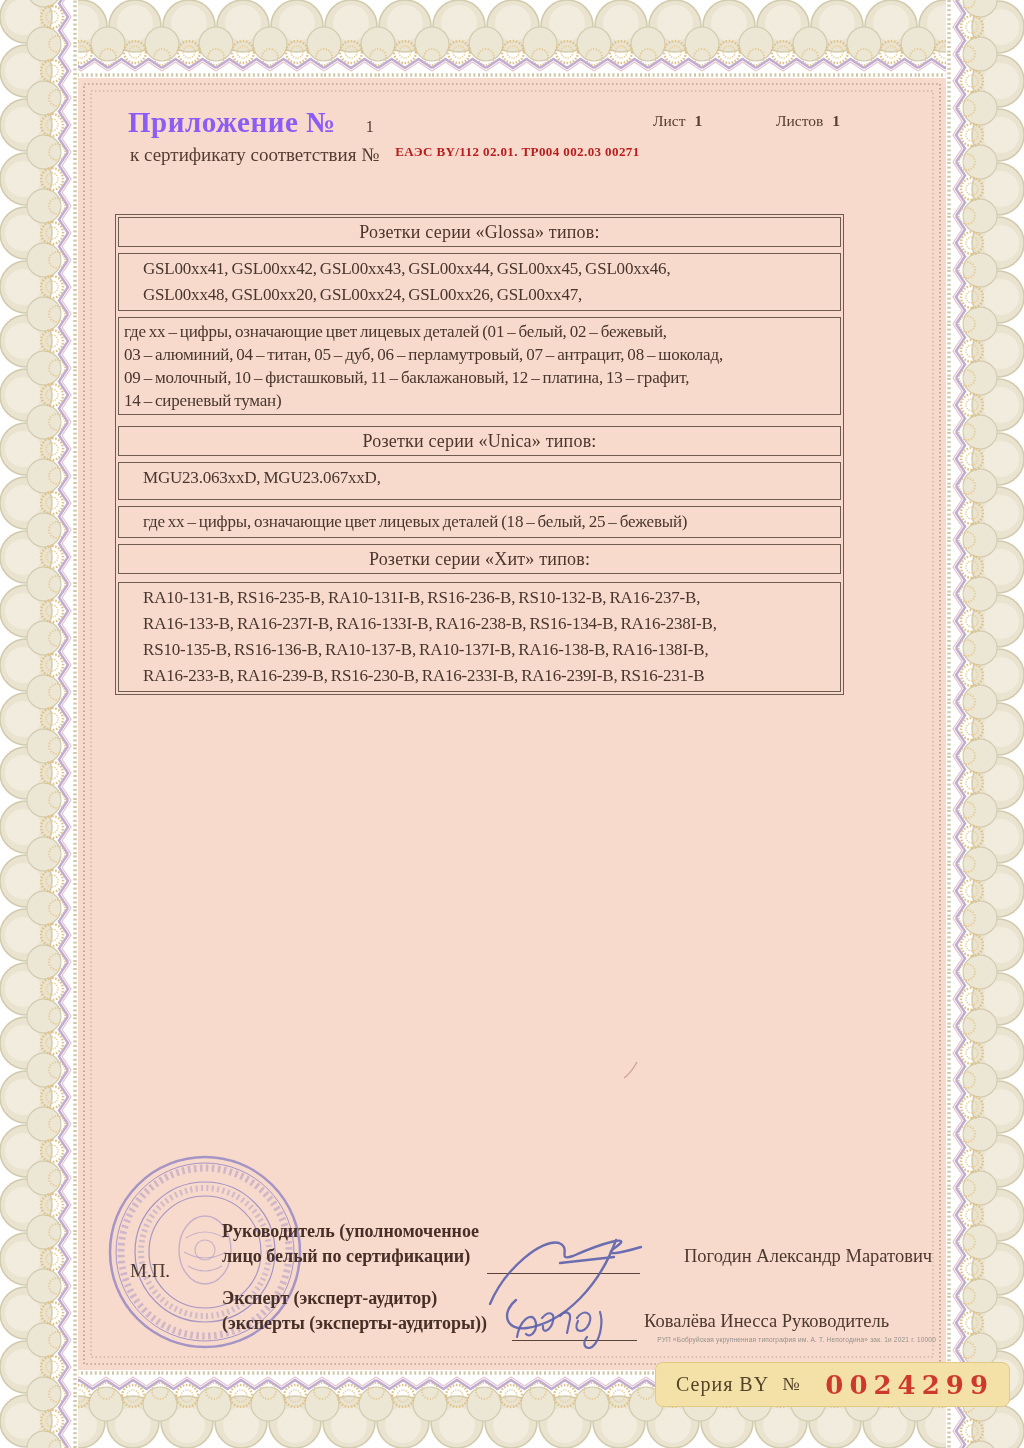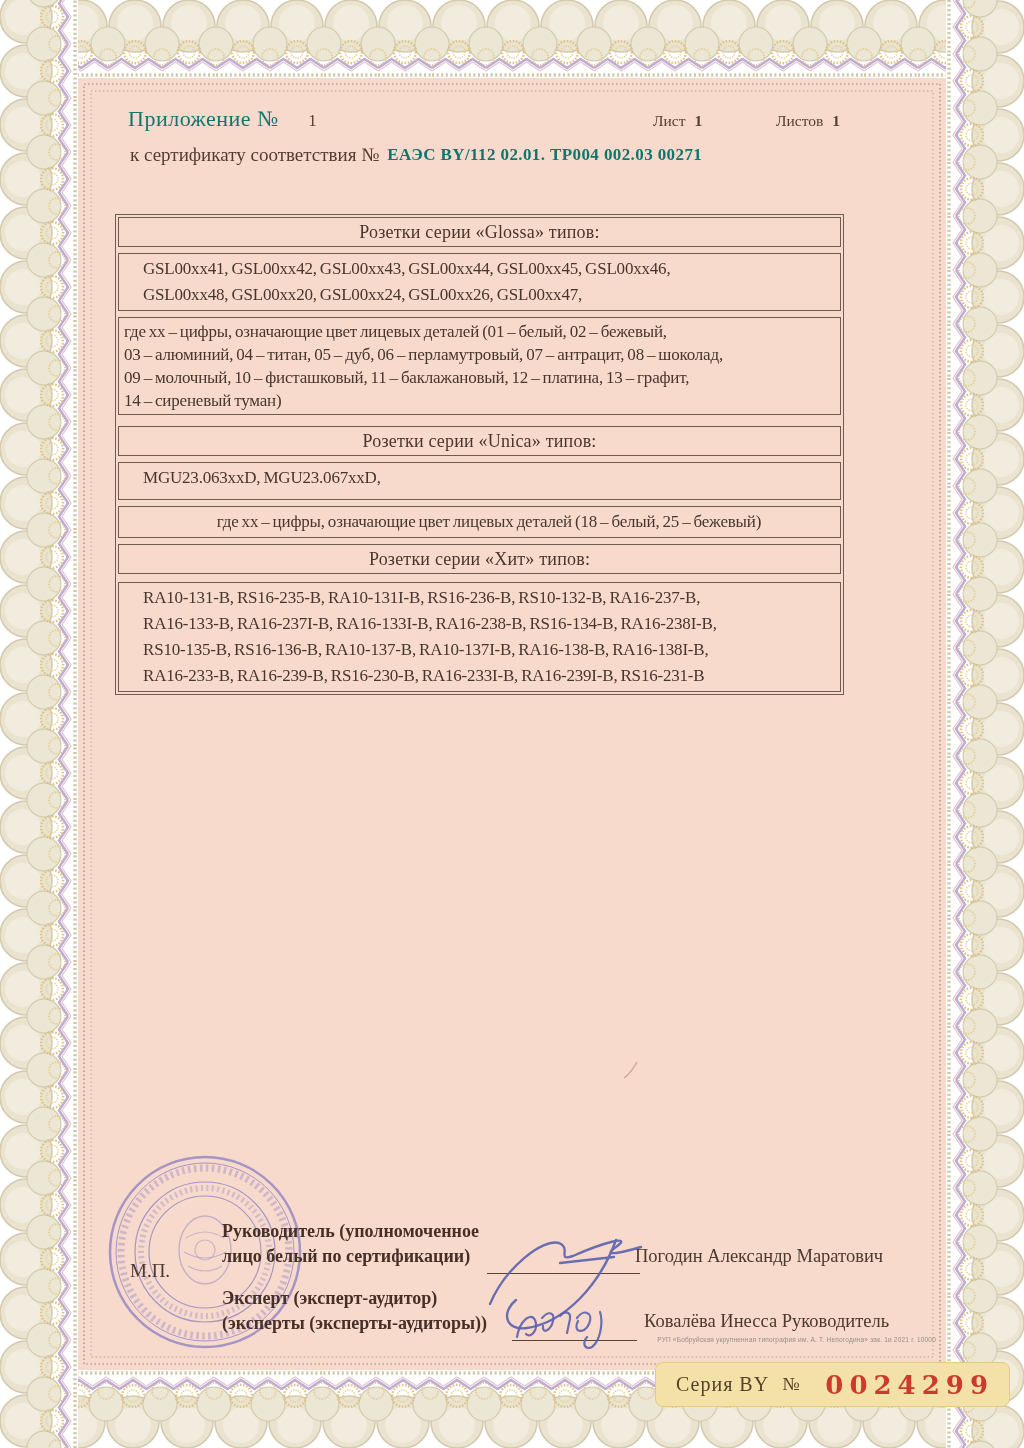--- a/index.html
+++ b/index.html
@@ -12,7 +12,7 @@
   .abs{position:absolute;}
 
   .appendix-line{left:128px;top:106px;display:flex;align-items:baseline;gap:30px;}
-  .appendix-label{font-size:22px;letter-spacing:.5px;color:#0f766e;}
+  .appendix-label{font-size:29px;letter-spacing:.5px;color:#8b5cf6;font-weight:bold;}
   .appendix-number{font-size:16px;color:#50392f;}
   .sheet{top:112px;display:flex;gap:9px;font-size:15.5px;color:#55402f;}
   .sheet b{font-weight:bold;}

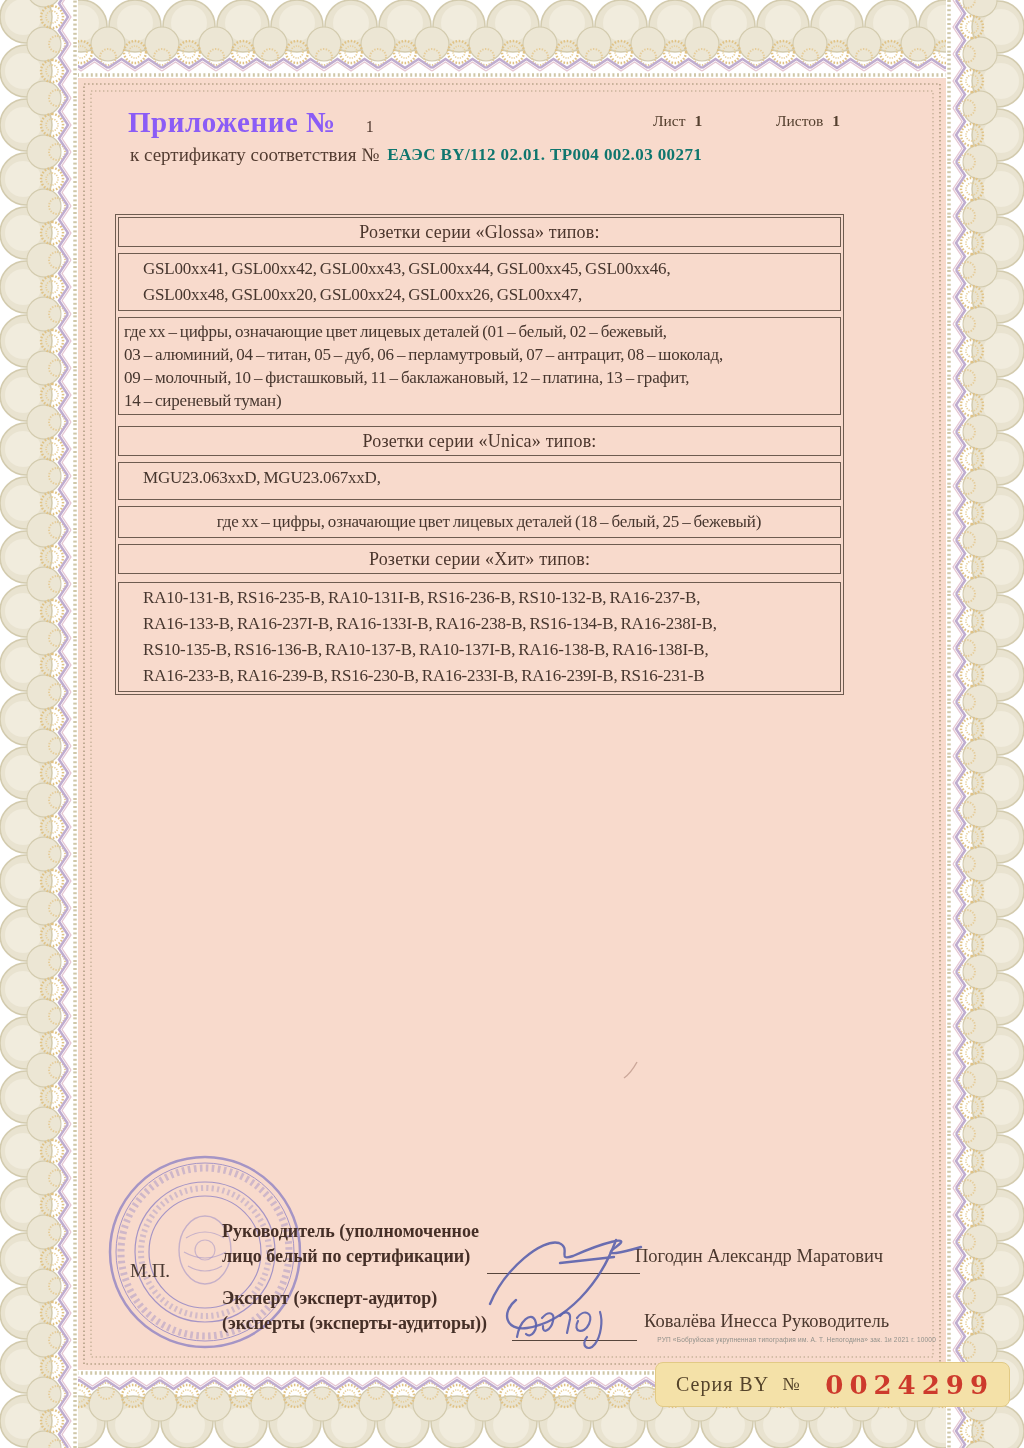--- a/index.html
+++ b/index.html
@@ -16,7 +16,7 @@
   .appendix-number{font-size:16px;color:#50392f;}
   .sheet{top:112px;display:flex;gap:9px;font-size:15.5px;color:#55402f;}
   .sheet b{font-weight:bold;}
-  .cert-line{left:130px;top:144px;display:flex;align-items:center;}
+  .cert-line{left:130px;top:144px;display:flex;align-items:flex-start;}
   .cert-label{font-size:19px;color:#533c31;}
   .cert-number{font-size:17px;font-weight:bold;color:#0f766e;margin-left:8px;letter-spacing:.4px;}
 

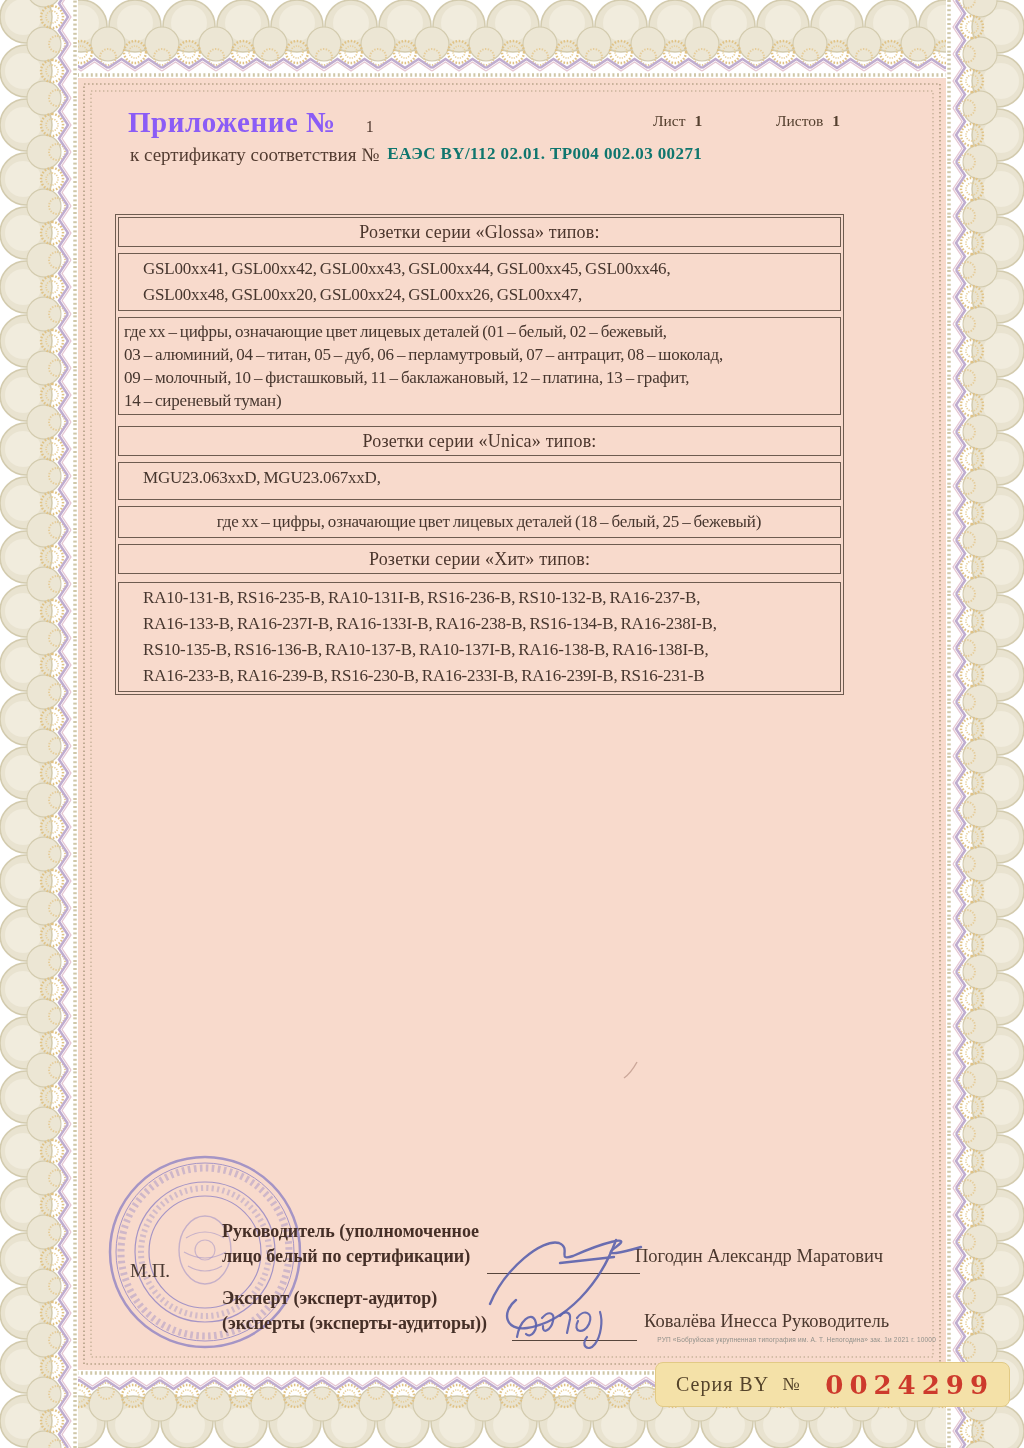--- a/index.html
+++ b/index.html
@@ -18,7 +18,7 @@
   .sheet b{font-weight:bold;}
   .cert-line{left:130px;top:144px;display:flex;align-items:flex-start;}
   .cert-label{font-size:19px;color:#533c31;}
-  .cert-number{font-size:17px;font-weight:bold;color:#0f766e;margin-left:8px;letter-spacing:.4px;}
+  .cert-number{font-size:13px;font-weight:bold;color:#b91c1c;margin-left:16px;letter-spacing:.4px;}
 
   .doc-table{left:115px;top:214px;width:729px;border:1px solid #6e5c50;padding:2px;box-sizing:border-box;}
   .trow{border:1px solid #6e5c50;box-sizing:border-box;padding:2px 5px;white-space:pre-line;

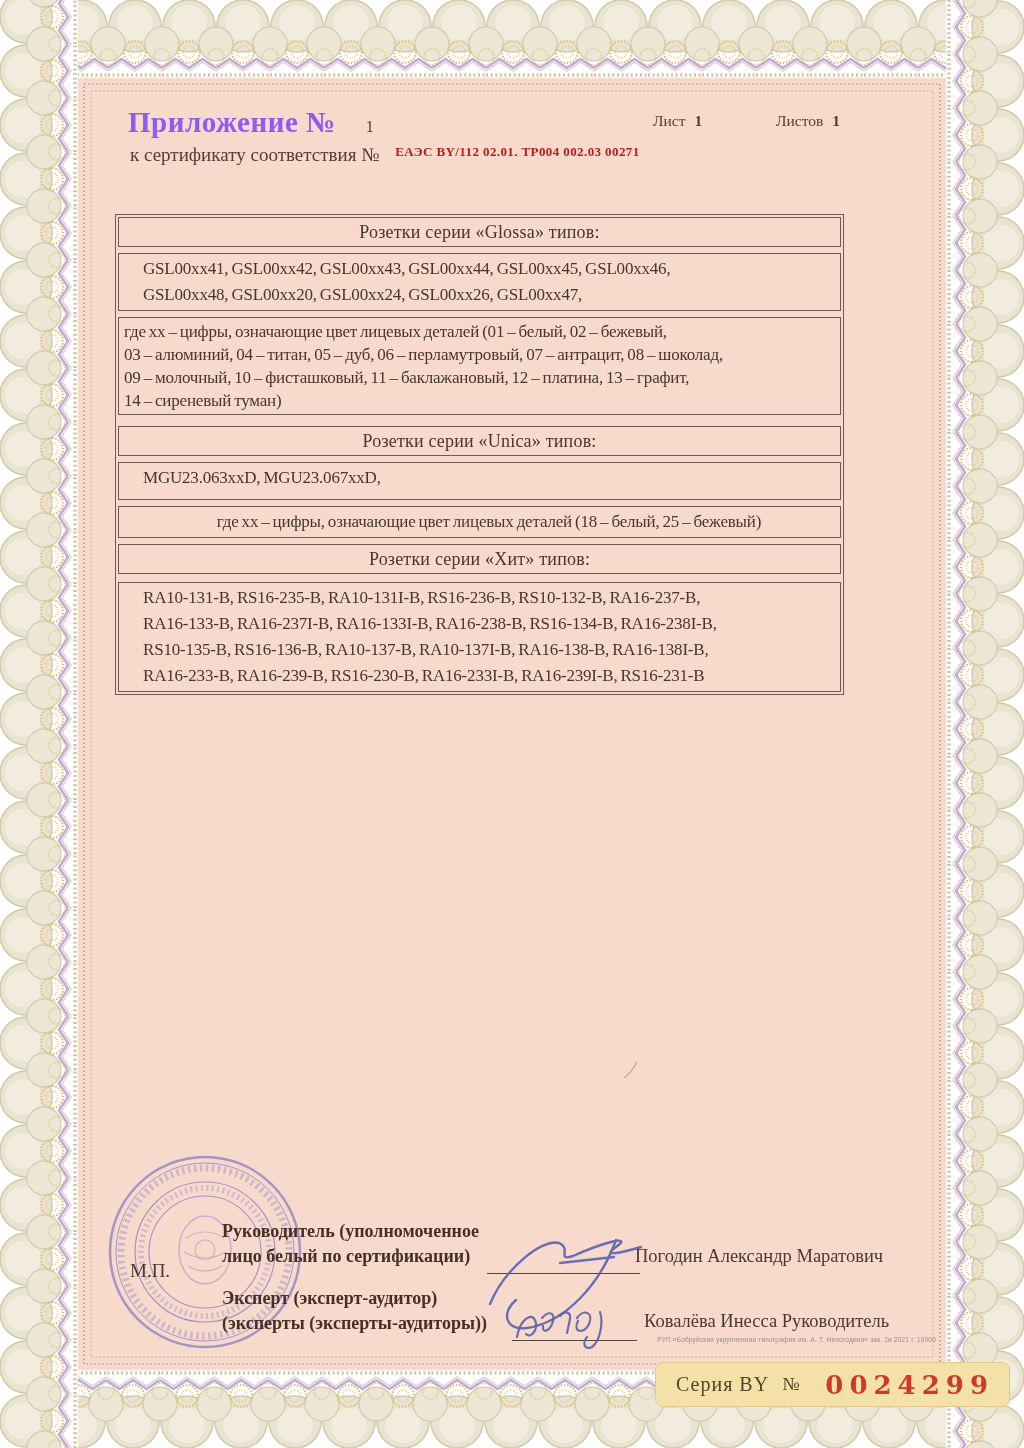--- a/index.html
+++ b/index.html
@@ -31,7 +31,7 @@
   .r3{min-height:93px;margin-bottom:11px;}
   .r4{min-height:30px;margin-bottom:6px;}
   .r5{min-height:38px;margin-bottom:6px;}
-  .r6{min-height:32px;margin-bottom:6px;text-align:center;}
+  .r6{min-height:32px;margin-bottom:6px;}
   .r7{min-height:30px;margin-bottom:8px;}
   .r8{min-height:108px;}
 

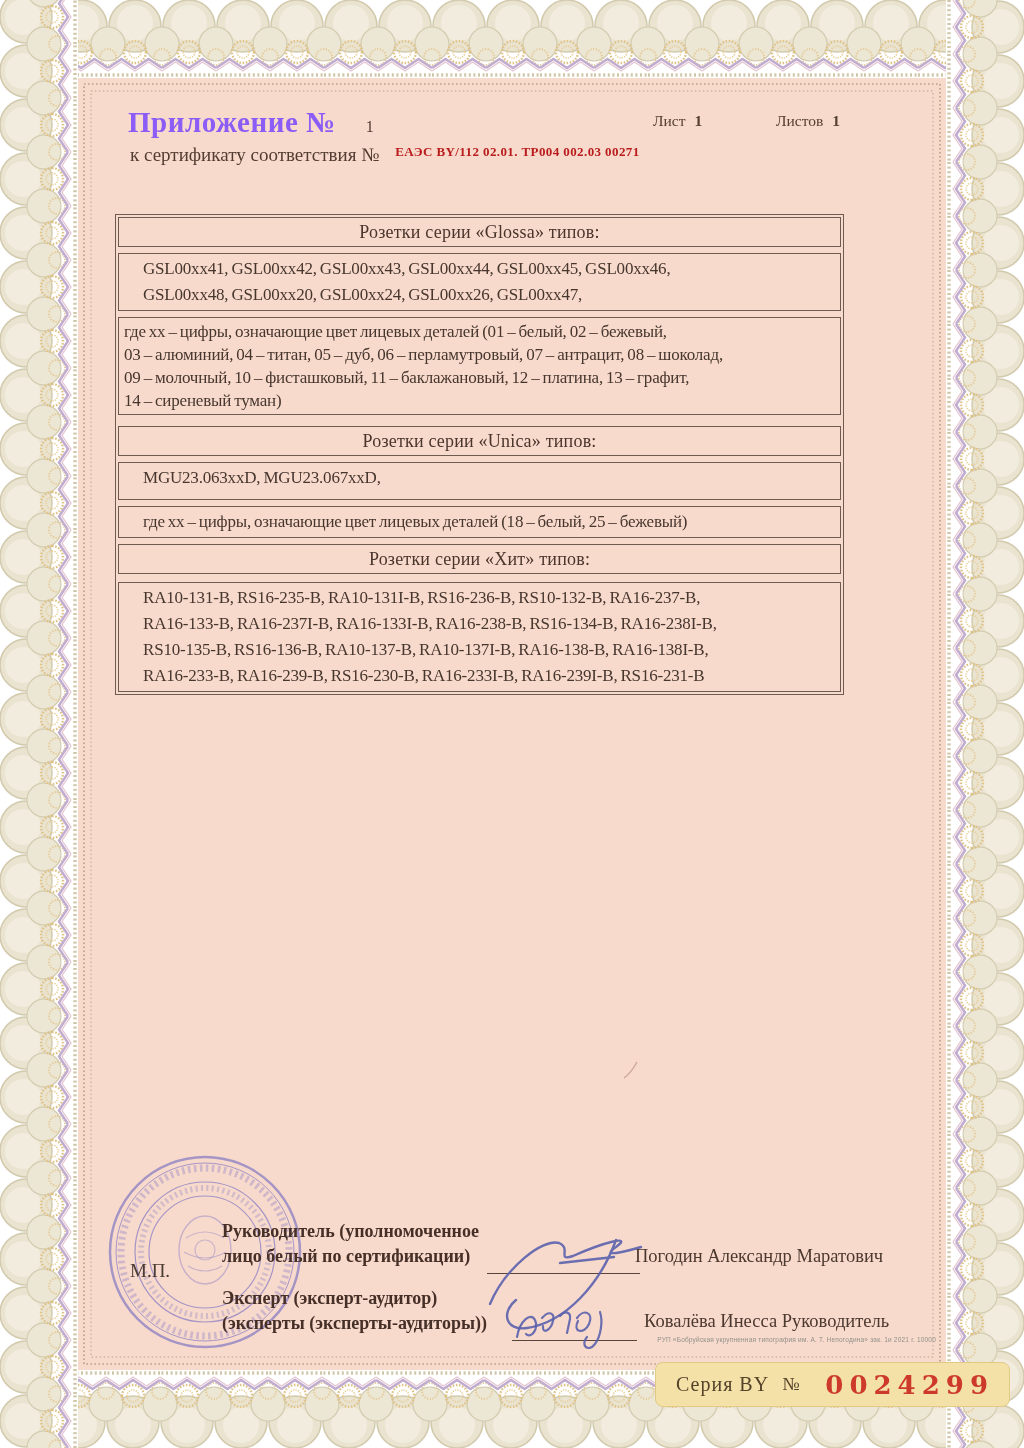--- a/index.html
+++ b/index.html
@@ -42,7 +42,7 @@
   .sig-line1{left:487px;top:1248px;width:153px;height:25px;}
   .sig-line2{left:512px;top:1317px;width:125px;height:23px;}
   .name{font-size:18.5px;color:#4b382e;}
-  .name1{left:635px;top:1246px;}
+  .name1{left:684px;top:1246px;}
   .name2{left:644px;top:1311px;}
   .imprint{left:556px;top:1336px;width:380px;text-align:right;font-size:6.5px;color:#90908a;
            font-family:"Liberation Sans","DejaVu Sans",sans-serif;letter-spacing:.2px;}

